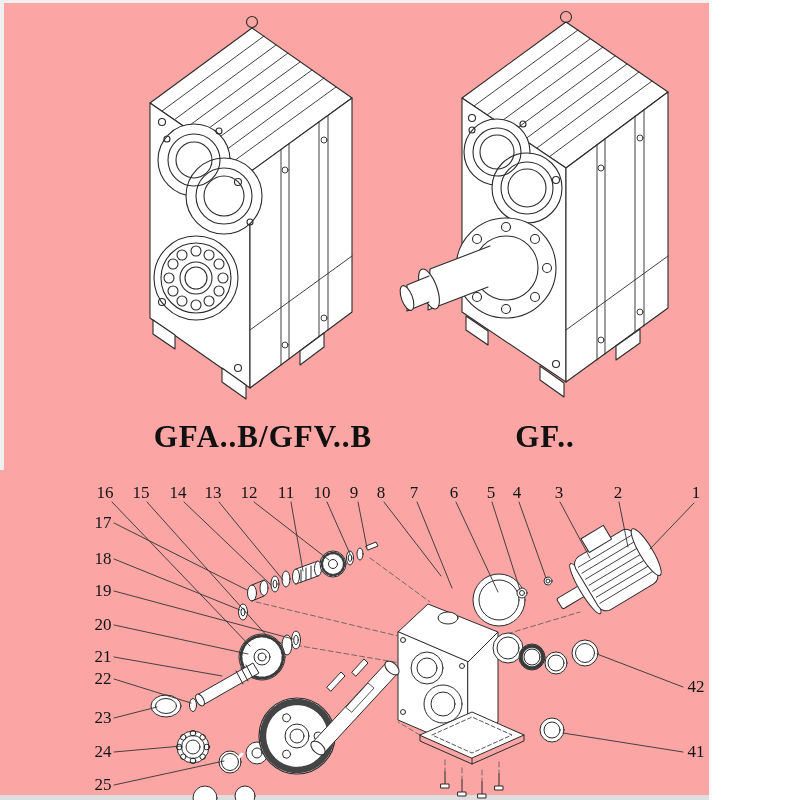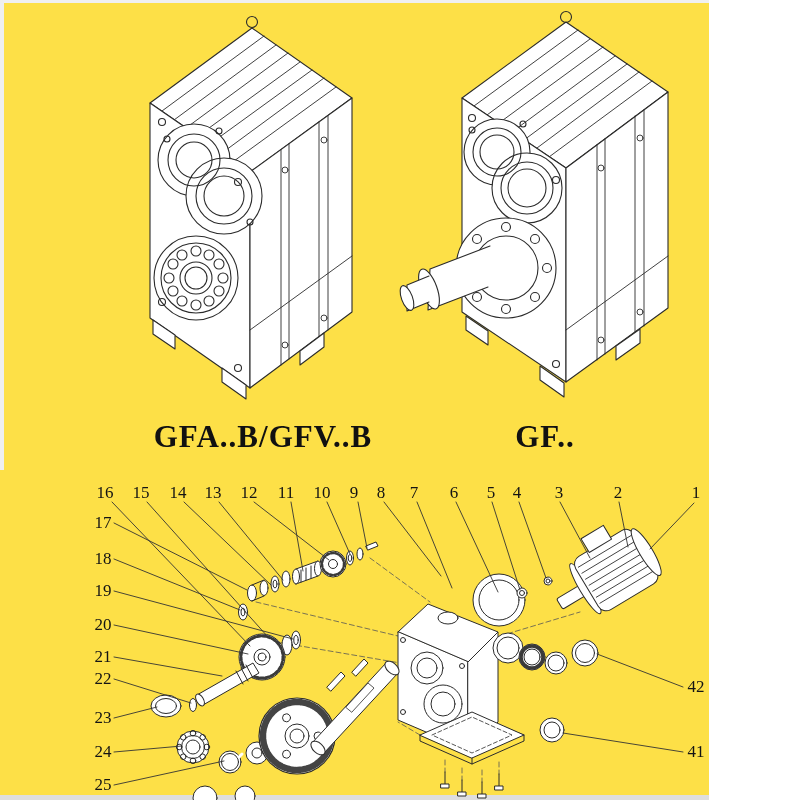--- a/index.html
+++ b/index.html
@@ -4,7 +4,7 @@
 <style>
   html,body { margin:0; padding:0; background:#ffffff; }
   .page {
-    position:relative; width:709px; height:800px; background:#fde047;
+    position:relative; width:709px; height:800px; background:#fca5a5;
     overflow:hidden; font-family:"Liberation Serif", serif;
   }
   .page svg { position:absolute; left:0; top:0; }

